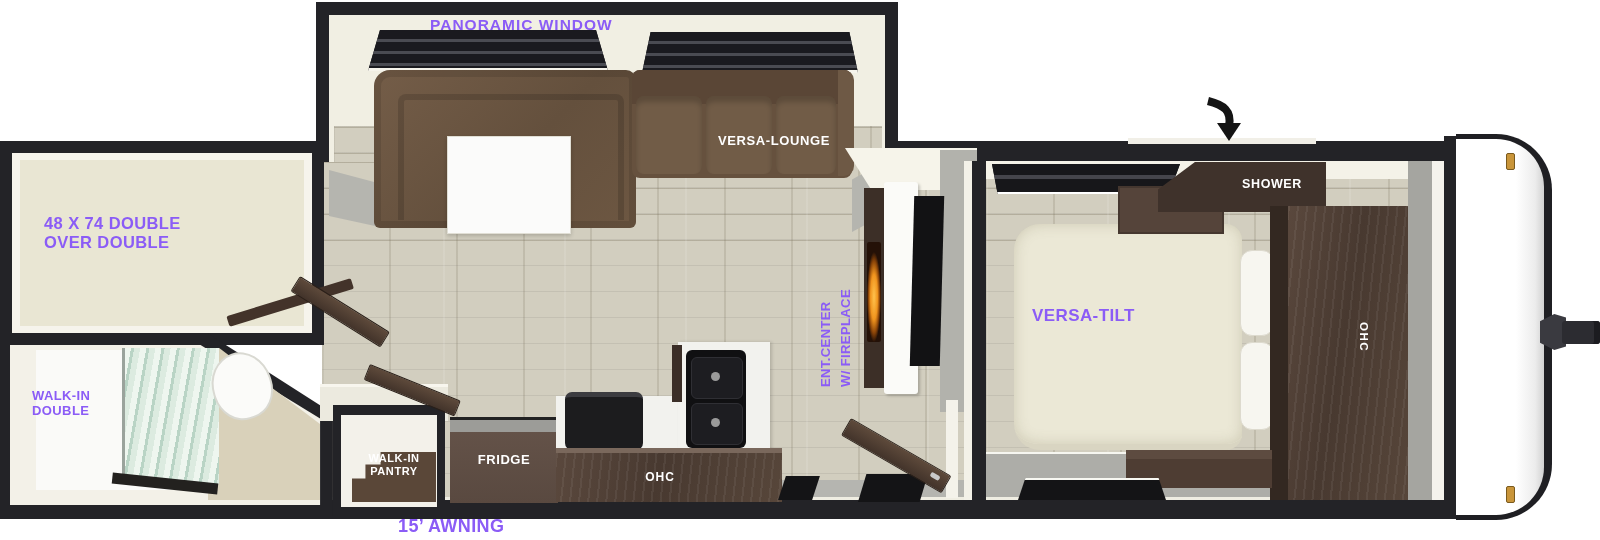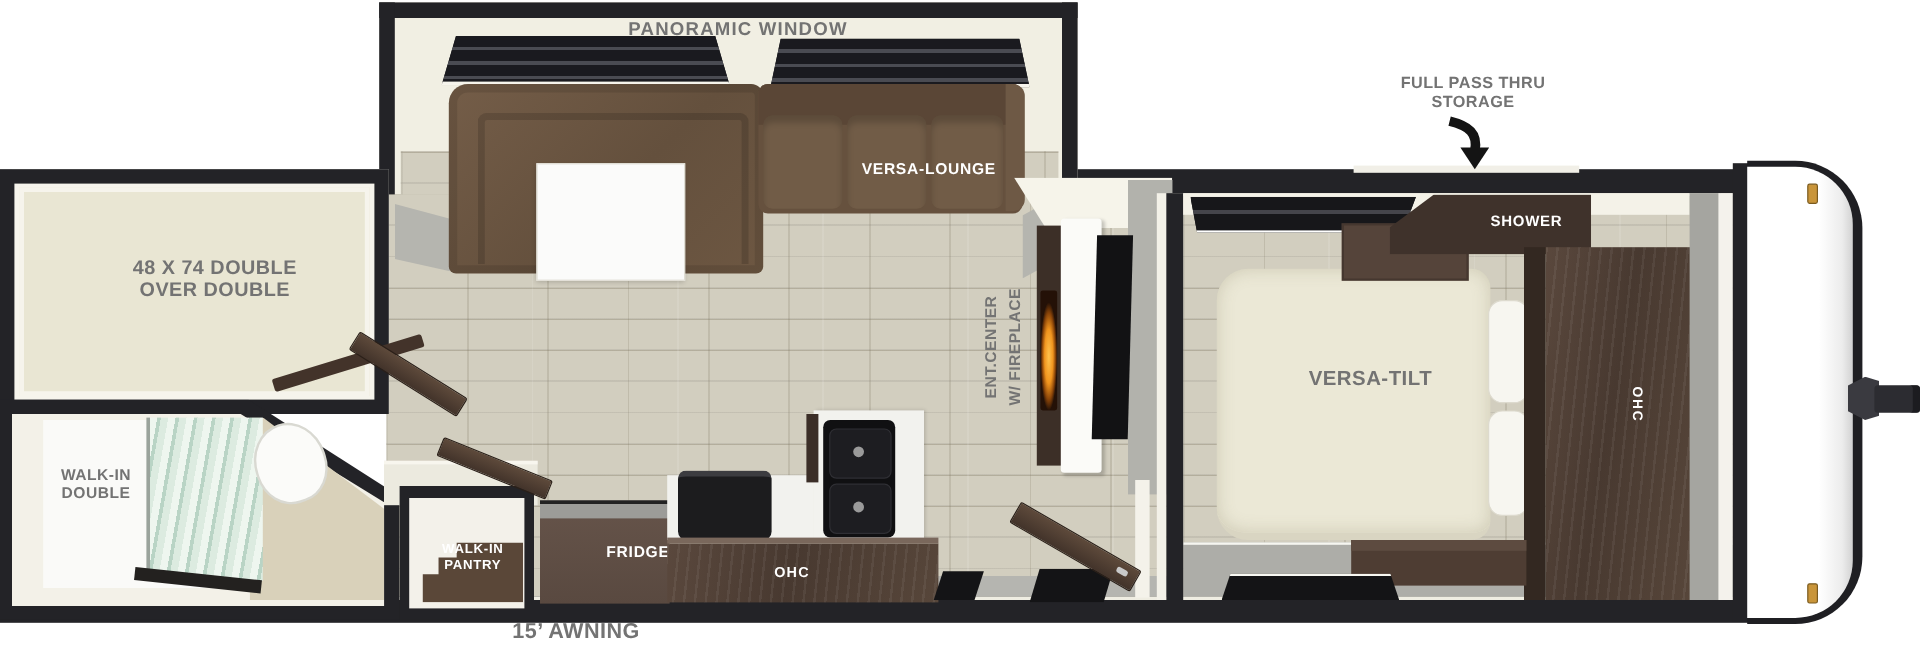--- a/index.html
+++ b/index.html
@@ -22,7 +22,7 @@
       repeating-linear-gradient(96deg, rgba(255,255,255,.06) 0 2px, rgba(0,0,0,0) 2px 9px),
       linear-gradient(100deg,#5a483d 0%,#483930 45%,#57463a 100%);}
   .door{background:linear-gradient(to bottom,#5e4a3b,#42332a);border:1px solid #2b2019;border-radius:2px;}
-  .lbl{font-weight:bold;color:#737373;text-align:center;line-height:1.16;letter-spacing:.4px;white-space:nowrap;}
+  .lbl{font-weight:bold;color:#8b5cf6;text-align:left;line-height:1.16;letter-spacing:.4px;white-space:nowrap;}
   .lblw{font-weight:bold;color:#ffffff;text-align:center;line-height:1.2;letter-spacing:.6px;white-space:nowrap;}
   .vtext{writing-mode:vertical-rl;transform:rotate(180deg);}
   .vtext2{writing-mode:vertical-rl;}

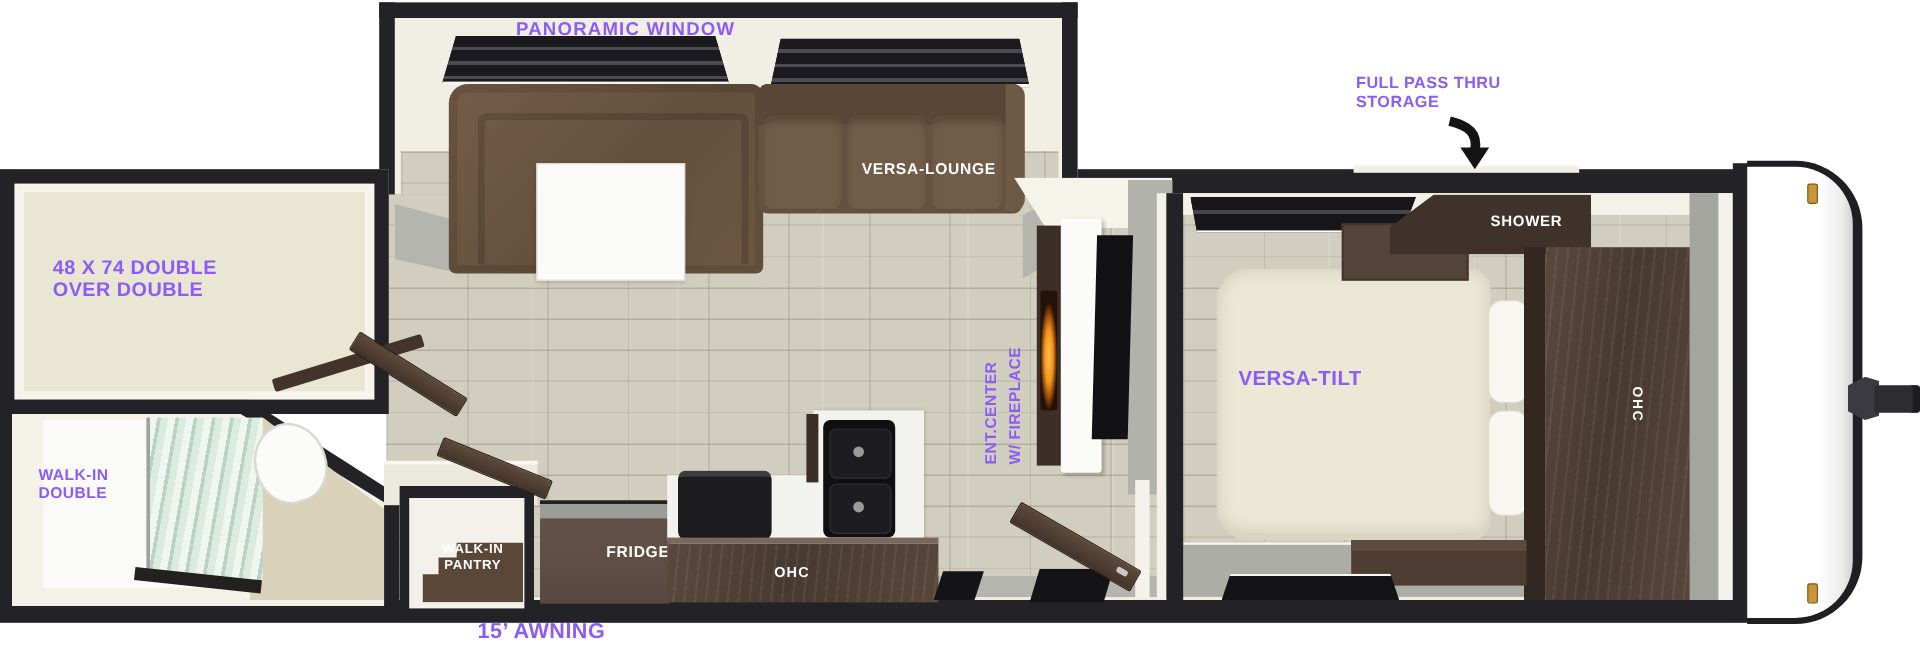--- a/index.html
+++ b/index.html
@@ -163,10 +163,6 @@
   <div class="abs" style="left:1562px;top:321px;width:38px;height:23px;background:#2c2c31;border-radius:3px;box-shadow:inset -6px 0 0 #1c1c20;"></div>
 
   <div class="abs" style="left:1128px;top:138px;width:188px;height:6px;background:#f1efe7;"></div>
-  <div class="abs lbl" style="left:1130px;top:61px;width:195px;font-size:13.5px;">
-    <div>FULL PASS THRU</div>
-    <div>STORAGE</div>
-  </div>
   <svg class="abs" style="left:1198px;top:96px;" width="52" height="46" viewBox="0 0 52 46">
     <path d="M10,5 C26,9 34,15 31,30" stroke="#141414" stroke-width="8" fill="none"></path>
     <polygon points="19,27 43,27 31,45" fill="#141414"></polygon>

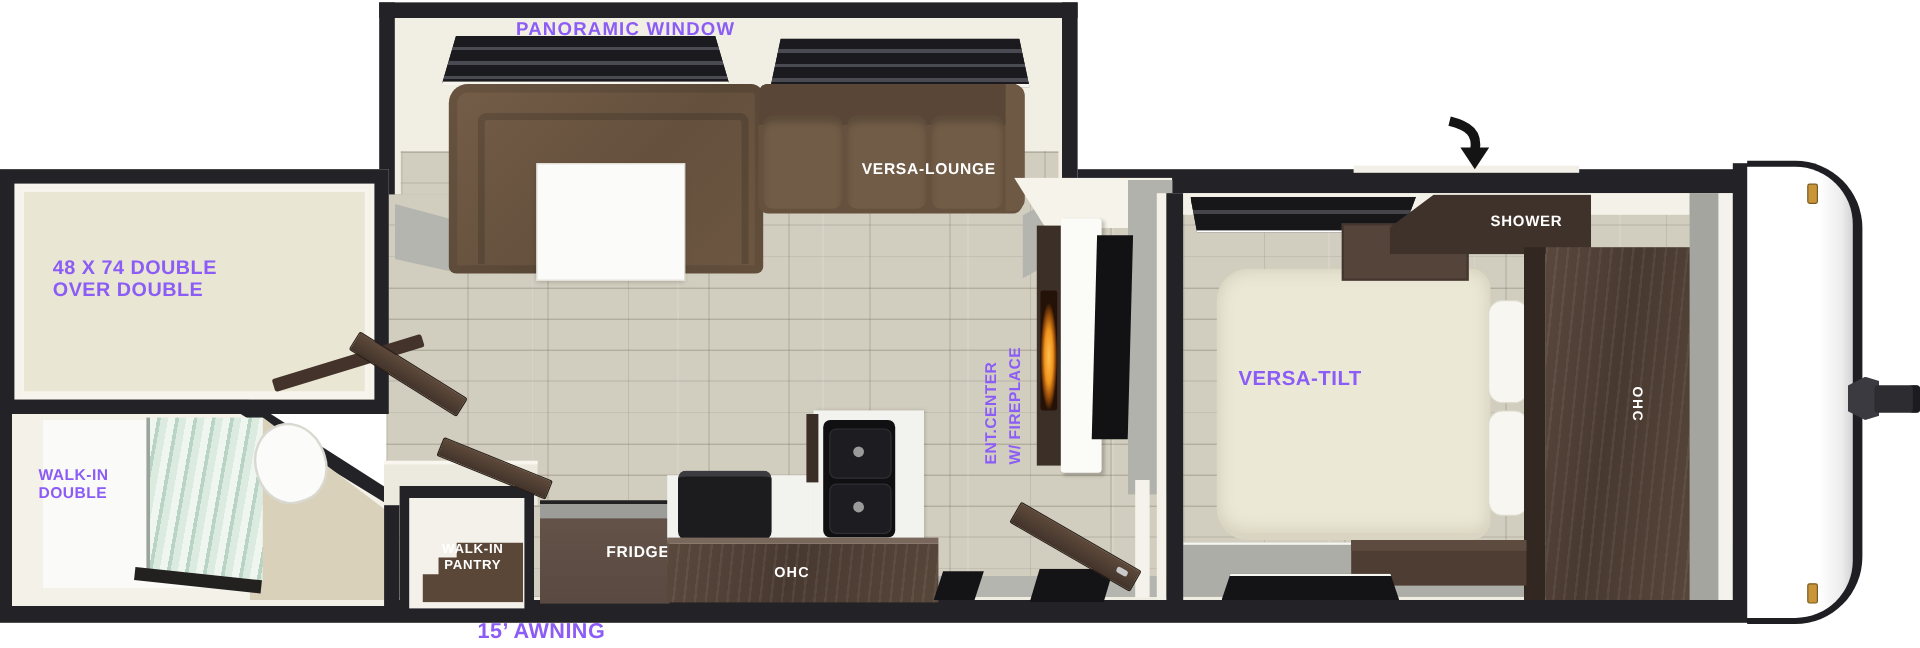--- a/index.html
+++ b/index.html
@@ -112,7 +112,7 @@
 
   <div class="abs" style="left:450px;top:417px;width:108px;height:86px;background:linear-gradient(#66544a,#594940);"></div>
   <div class="abs" style="left:450px;top:417px;width:108px;height:12px;background:#9c9c98;border-top:3px solid #222;"></div>
-  <div class="abs lblw" style="left:450px;top:452px;width:108px;font-size:13px;text-align:right;">FRIDGE</div>
+  <div class="abs lblw" style="left:450px;top:452px;width:108px;font-size:13px;">FRIDGE</div>
   <div class="abs" style="left:556px;top:396px;width:136px;height:54px;background:#f2f2ee;"></div>
   <div class="abs" style="left:678px;top:342px;width:92px;height:108px;background:#f2f2ee;box-shadow:2px 0 3px rgba(0,0,0,.15);"></div>
   <div class="abs" style="left:672px;top:345px;width:10px;height:57px;background:#3b2e27;"></div>

